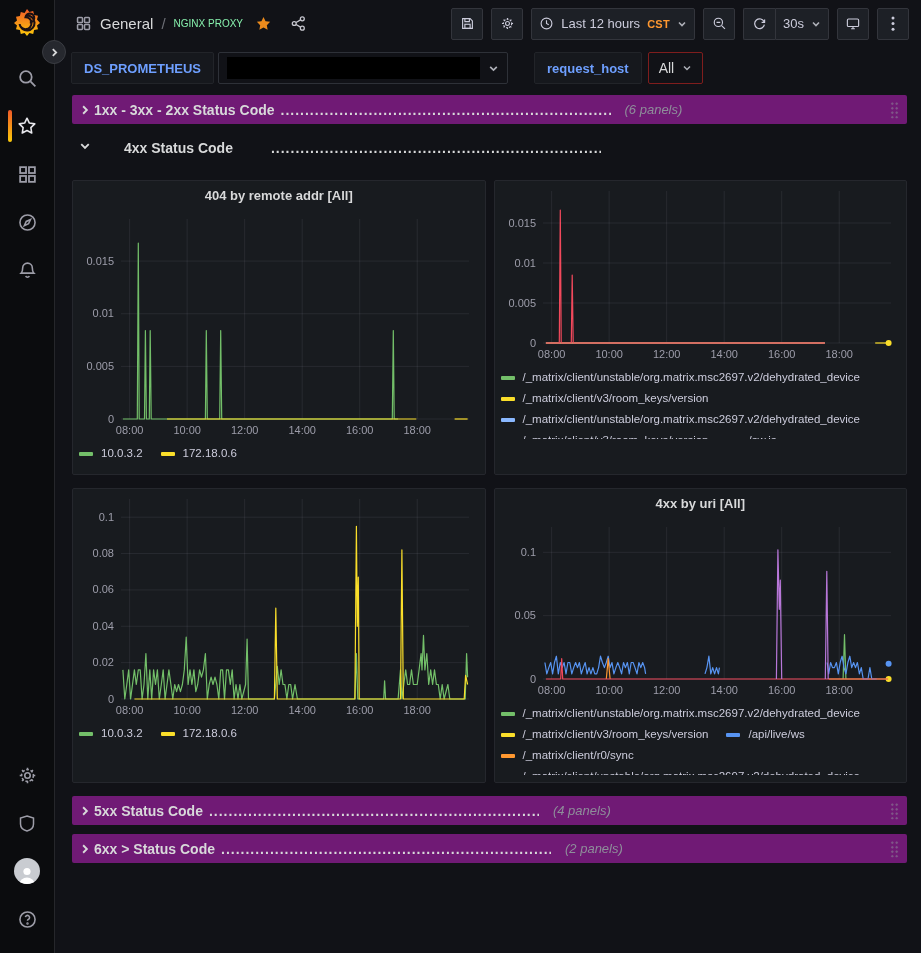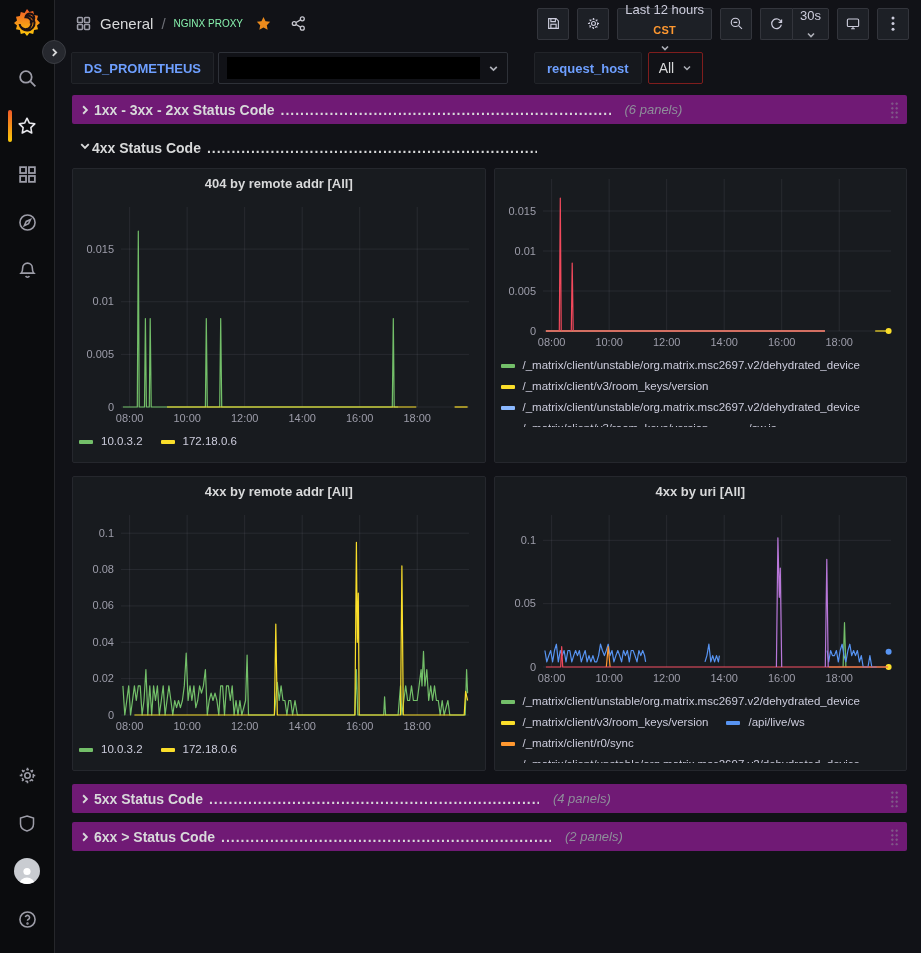--- a/index.html
+++ b/index.html
@@ -68,7 +68,7 @@
     height:32px; min-width:32px;
     background:#1d2026; border:1px solid #33353c; border-radius:2px;
     color:#ccccdc; display:flex; align-items:center; justify-content:center;
-    gap:7px; padding:0 7px; font-size:13px; cursor:pointer; white-space:nowrap;flex-direction:column;
+    gap:7px; padding:0 7px; font-size:13px; cursor:pointer; white-space:nowrap;
   }
   .tb-group { display:flex; }
   .tb-group .tb-btn:first-child { border-right:none; border-radius:2px 0 0 2px; }

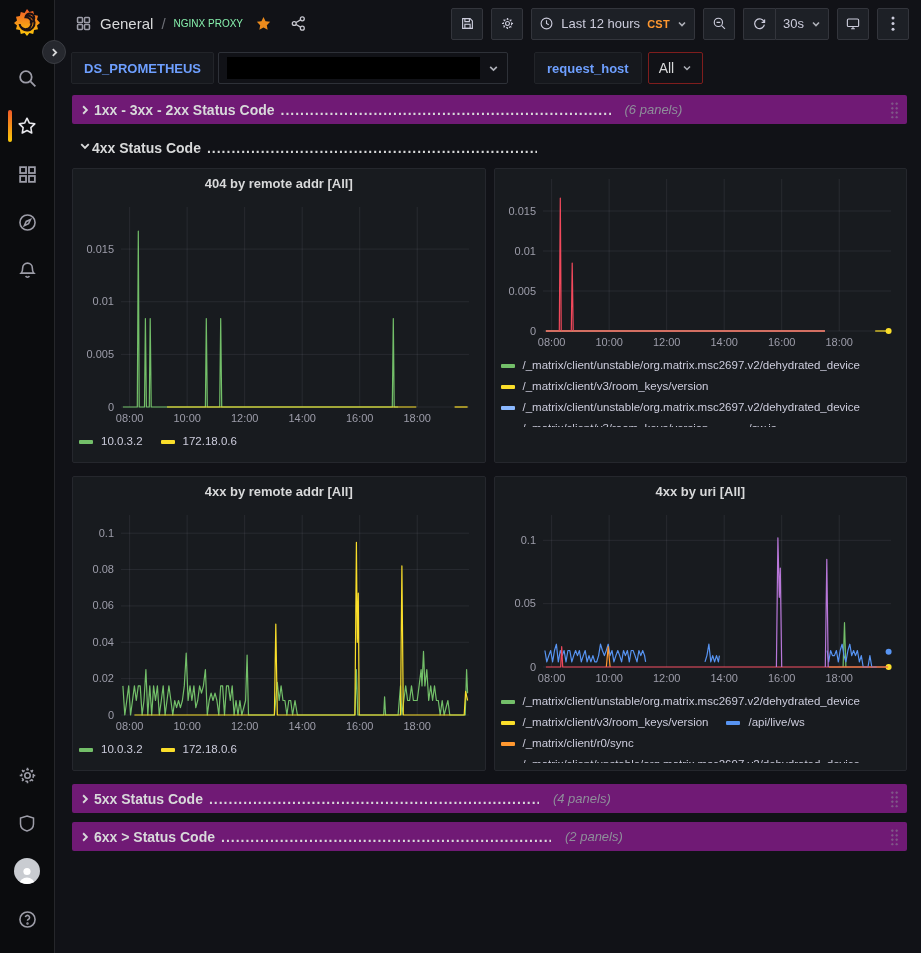--- a/index.html
+++ b/index.html
@@ -125,7 +125,7 @@
     background-image:radial-gradient(circle, #8e8e9a 1.1px, transparent 1.3px);
     background-size:4.5px 4.5px;
   }
-  .rowhdr.expanded { padding-left:6px; margin-bottom:6px; }
+  .rowhdr.expanded { padding-left:6px; margin-bottom:18px;gap:32px; }
 
   .grid2 { display:grid; grid-template-columns:1fr 1fr; gap:8px; margin-bottom:13px; }
   .panel {

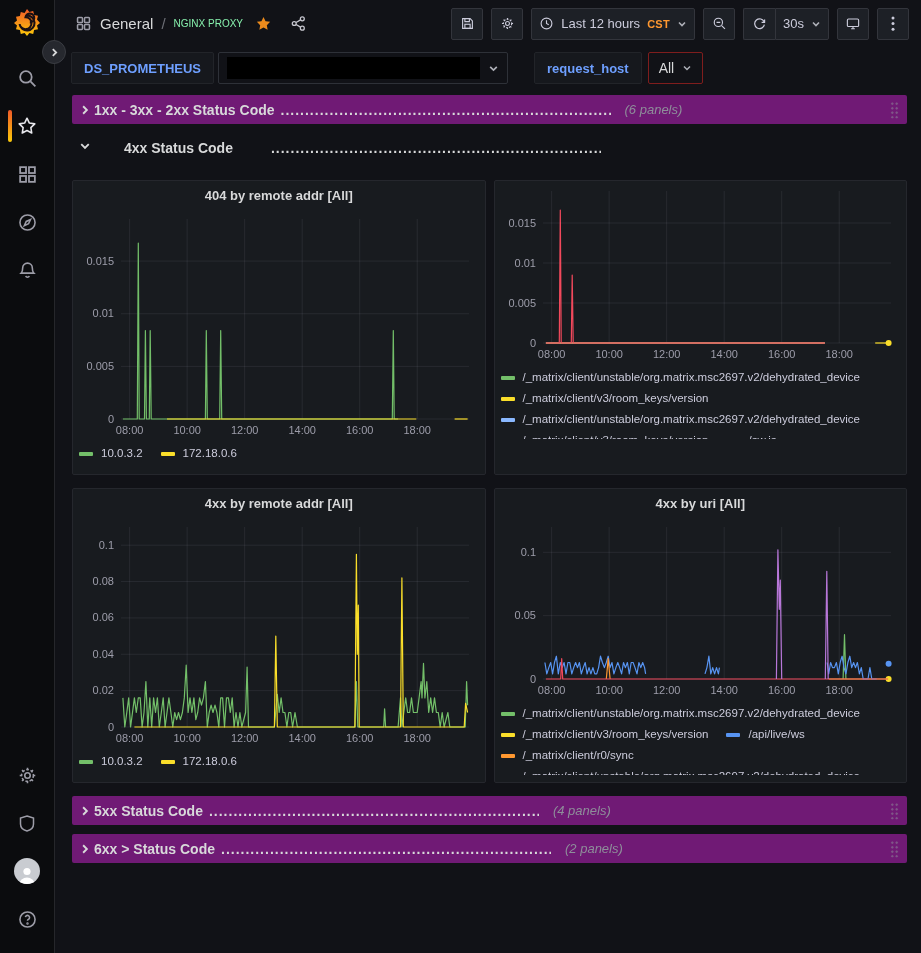--- a/index.html
+++ b/index.html
@@ -472,7 +472,6 @@
 
     <div class="grid2">
       <div class="panel">
-        <div class="panel-title">4xx by remote addr [All]</div>
         <div class="chart-wrap">
             <svg width="399" height="232" viewBox="0 0 399 232">
               <line x1="50.62809917355372" x2="50.62809917355372" y1="10" y2="210" stroke="rgba(204,204,220,0.09)" stroke-width="1"></line>

